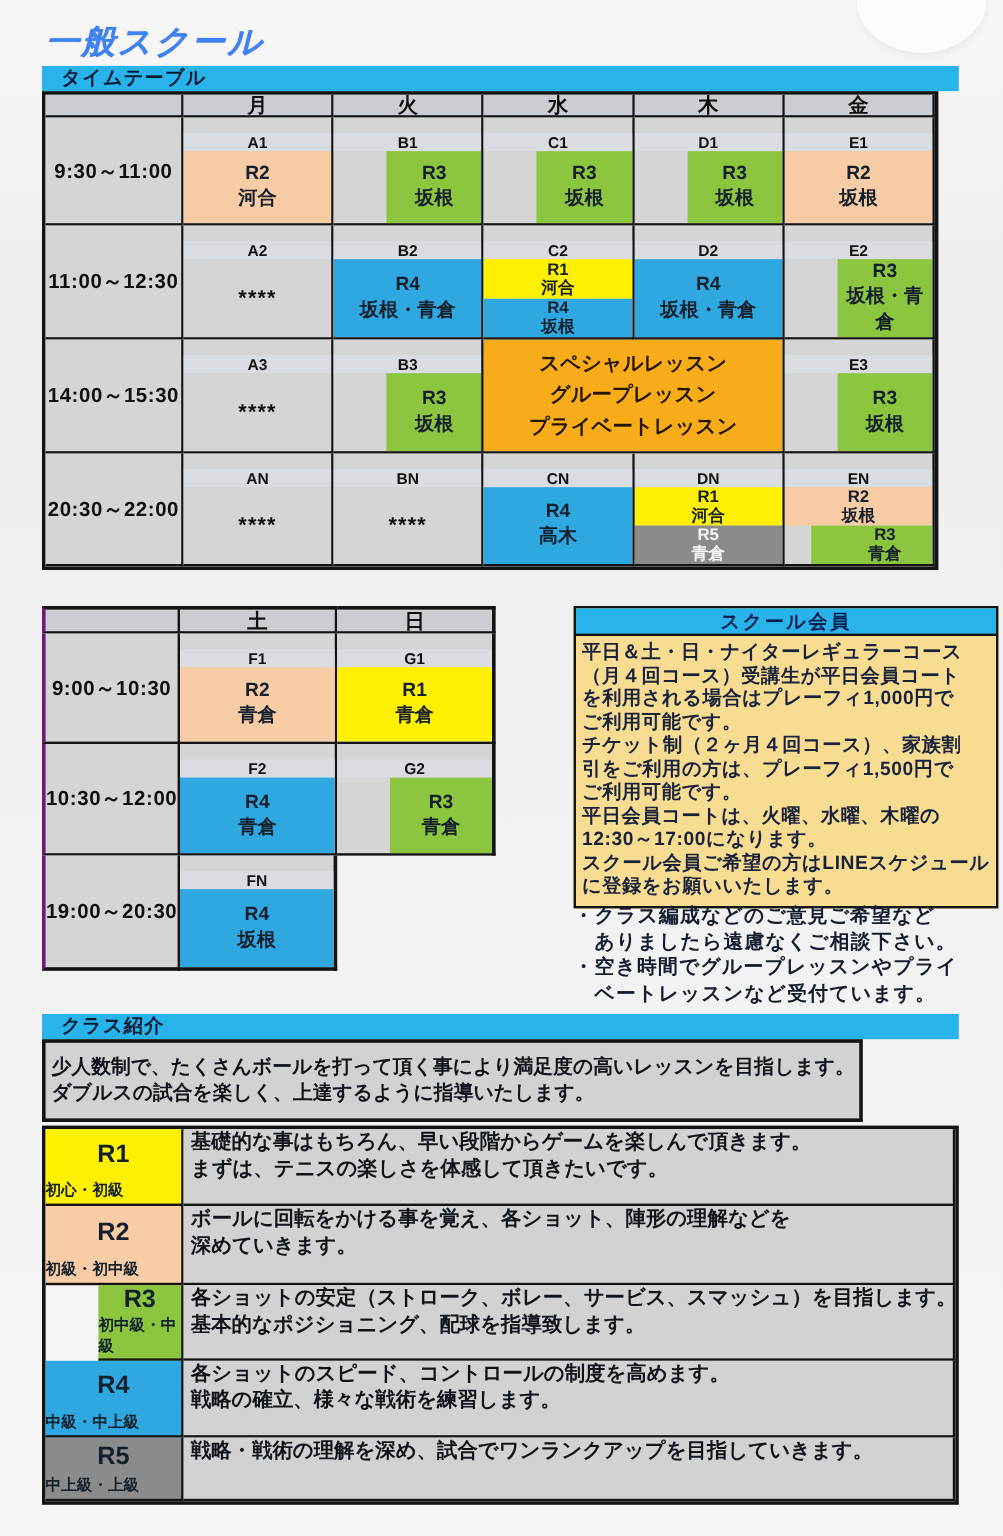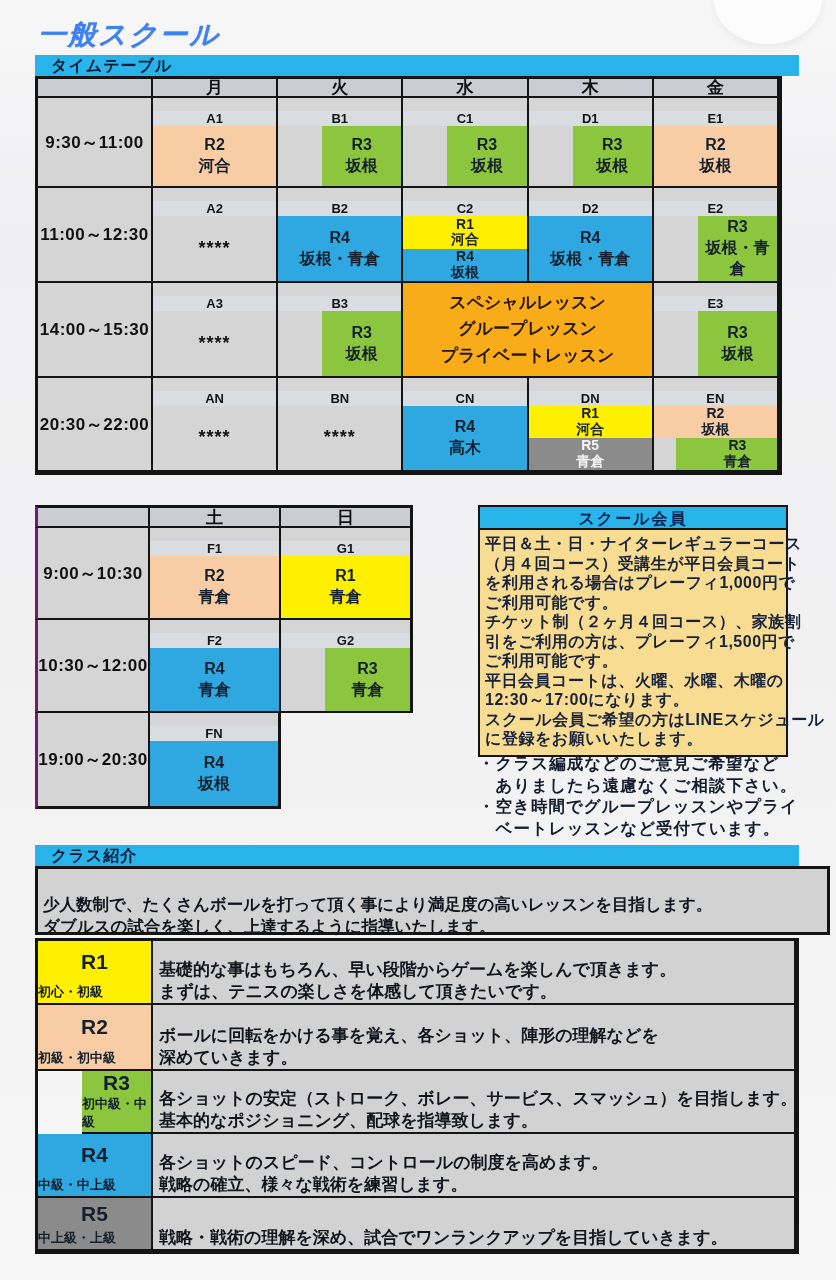--- a/index.html
+++ b/index.html
@@ -88,7 +88,7 @@
   .ghost { background:transparent; border:none; }
 
   #member {
-    position:absolute; left:478px; top:505px; width:310px;
+    position:absolute; left:478px; top:505px; width:354px;
     border:2px solid #141414; background:#f7dc91;
   }
   .mtitle {

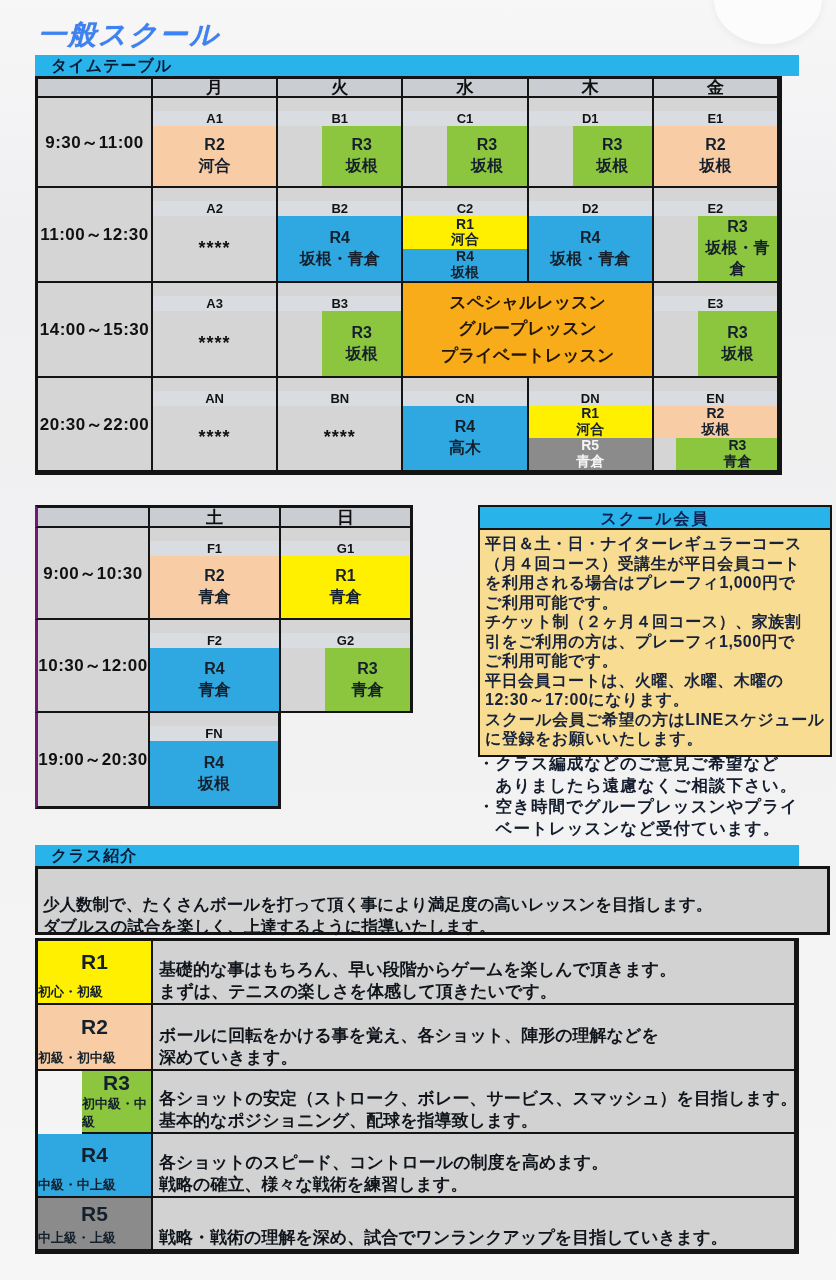--- a/index.html
+++ b/index.html
@@ -106,9 +106,9 @@
   }
 
   #intro {
-    position:absolute; left:35px; top:866px; width:795px; height:69px;
+    position:absolute; left:35px; top:866px; width:684px; height:69px;
     background:#d2d2d2; border:3px solid #141414;
-    padding:24px 4px 0 5px; font-size:16.5px; font-weight:bold;
+    padding:9px 4px 0 5px; font-size:16.5px; font-weight:bold;
     color:#10151c; line-height:1.35; white-space:nowrap;
   }
 

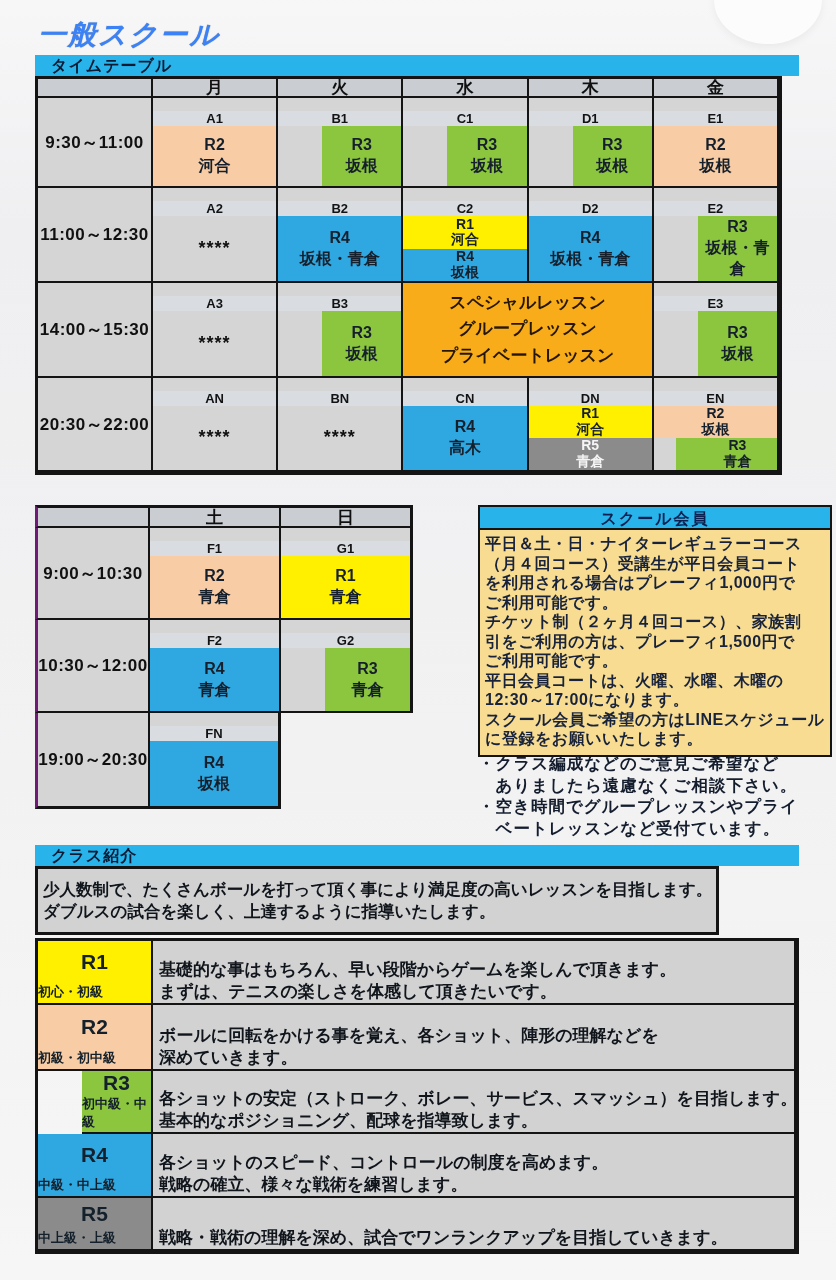--- a/index.html
+++ b/index.html
@@ -124,7 +124,7 @@
     font-size:21px; font-weight:bold; color:#14202b; }
   .clevel { font-size:13px; font-weight:bold; text-align:left; padding-bottom:2px; color:#14202b; }
   .cdesc {
-    display:flex; flex-direction:column; justify-content:flex-end;
+    display:flex; flex-direction:column; justify-content:flex-start;
     background:#d2d2d2; padding-left:6px;
     font-size:17px; font-weight:bold; line-height:1.3; color:#10151c; white-space:nowrap;
   }

